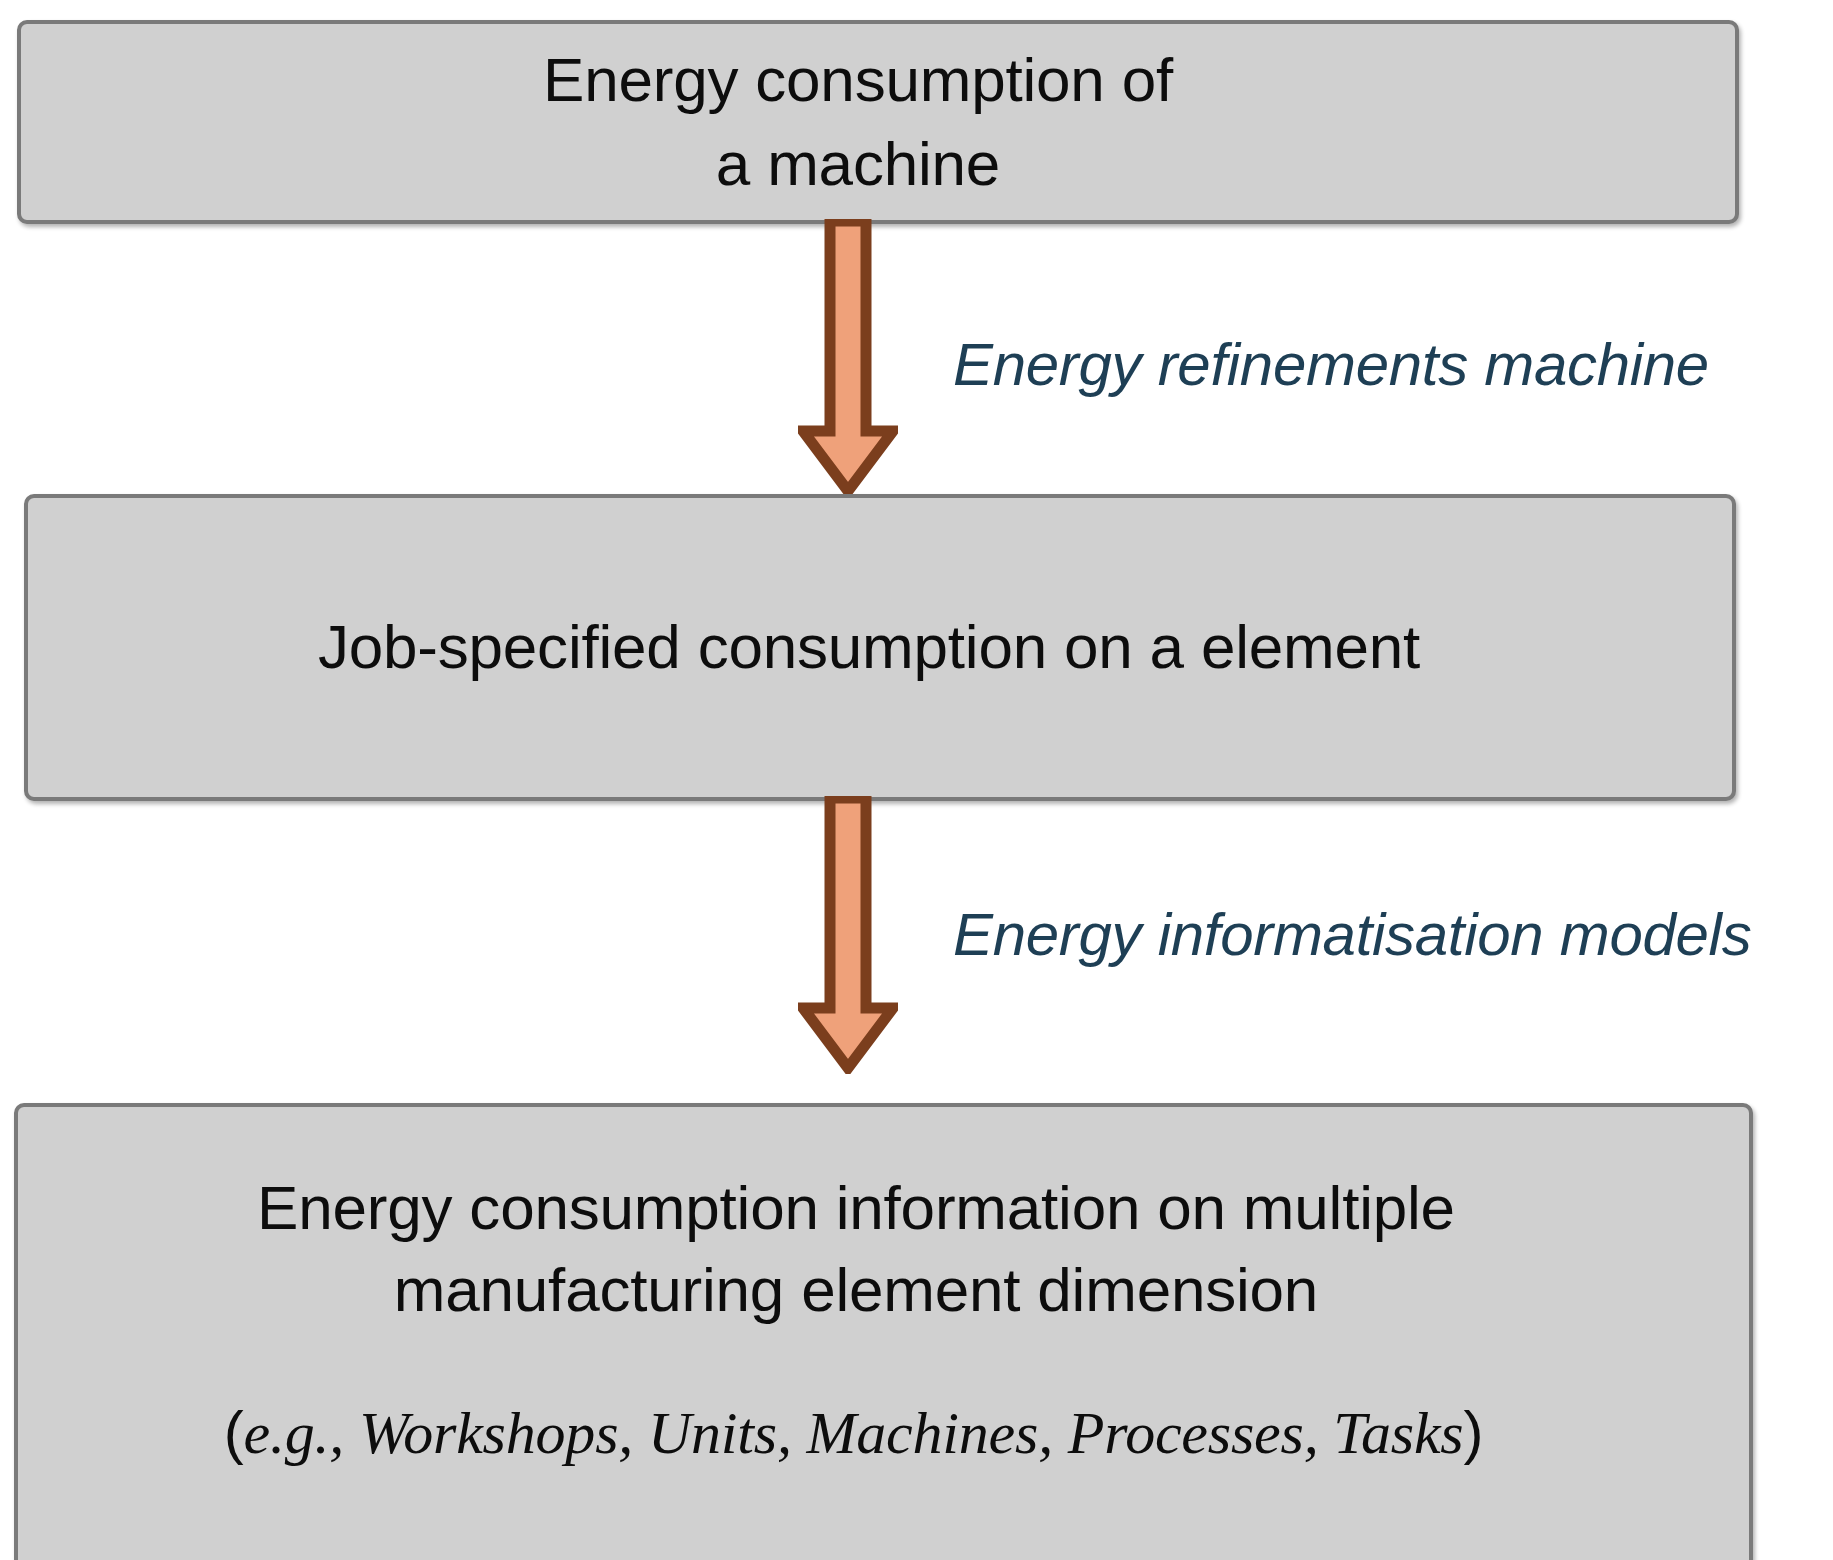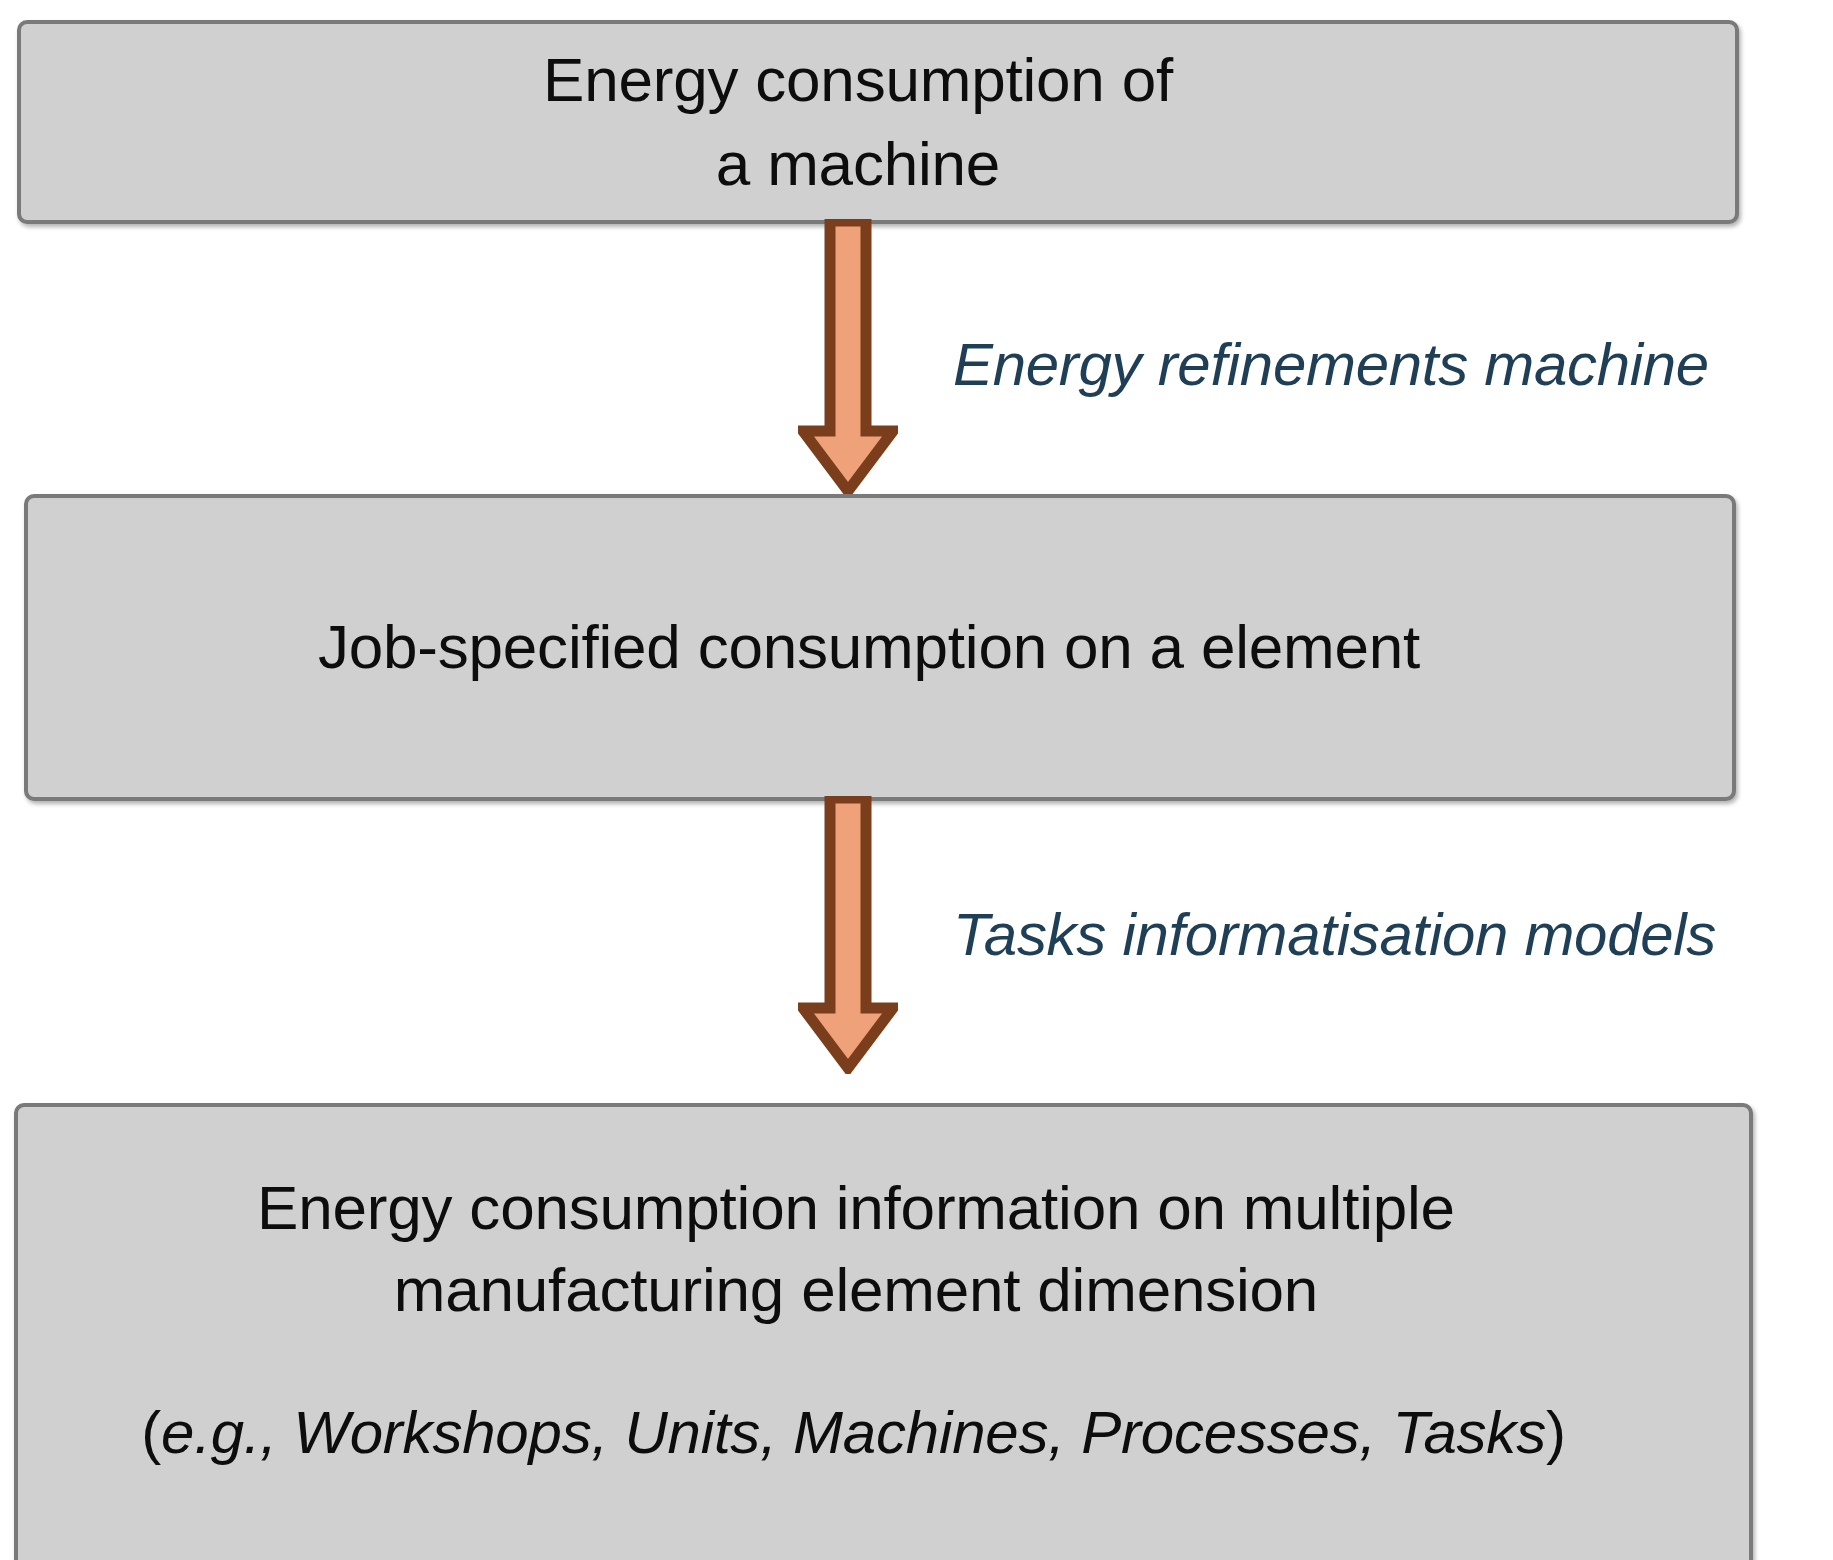--- a/index.html
+++ b/index.html
@@ -141,7 +141,7 @@
     <polygon points="32,2 68,2 68,212 95,212 50,272 5,212 32,212" fill="#efa17a" stroke="#7b3e1d" stroke-width="11" stroke-linejoin="miter"></polygon>
   </svg>
 
-  <div class="edge-label" id="label-energy-informatisation">Tasks informatisation models</div>
+  <div class="edge-label" id="label-energy-informatisation">Energy informatisation models</div>
 
   <div class="node-box" id="box-energy-info-dimension">
     <div class="node-text main">Energy consumption information on multiple

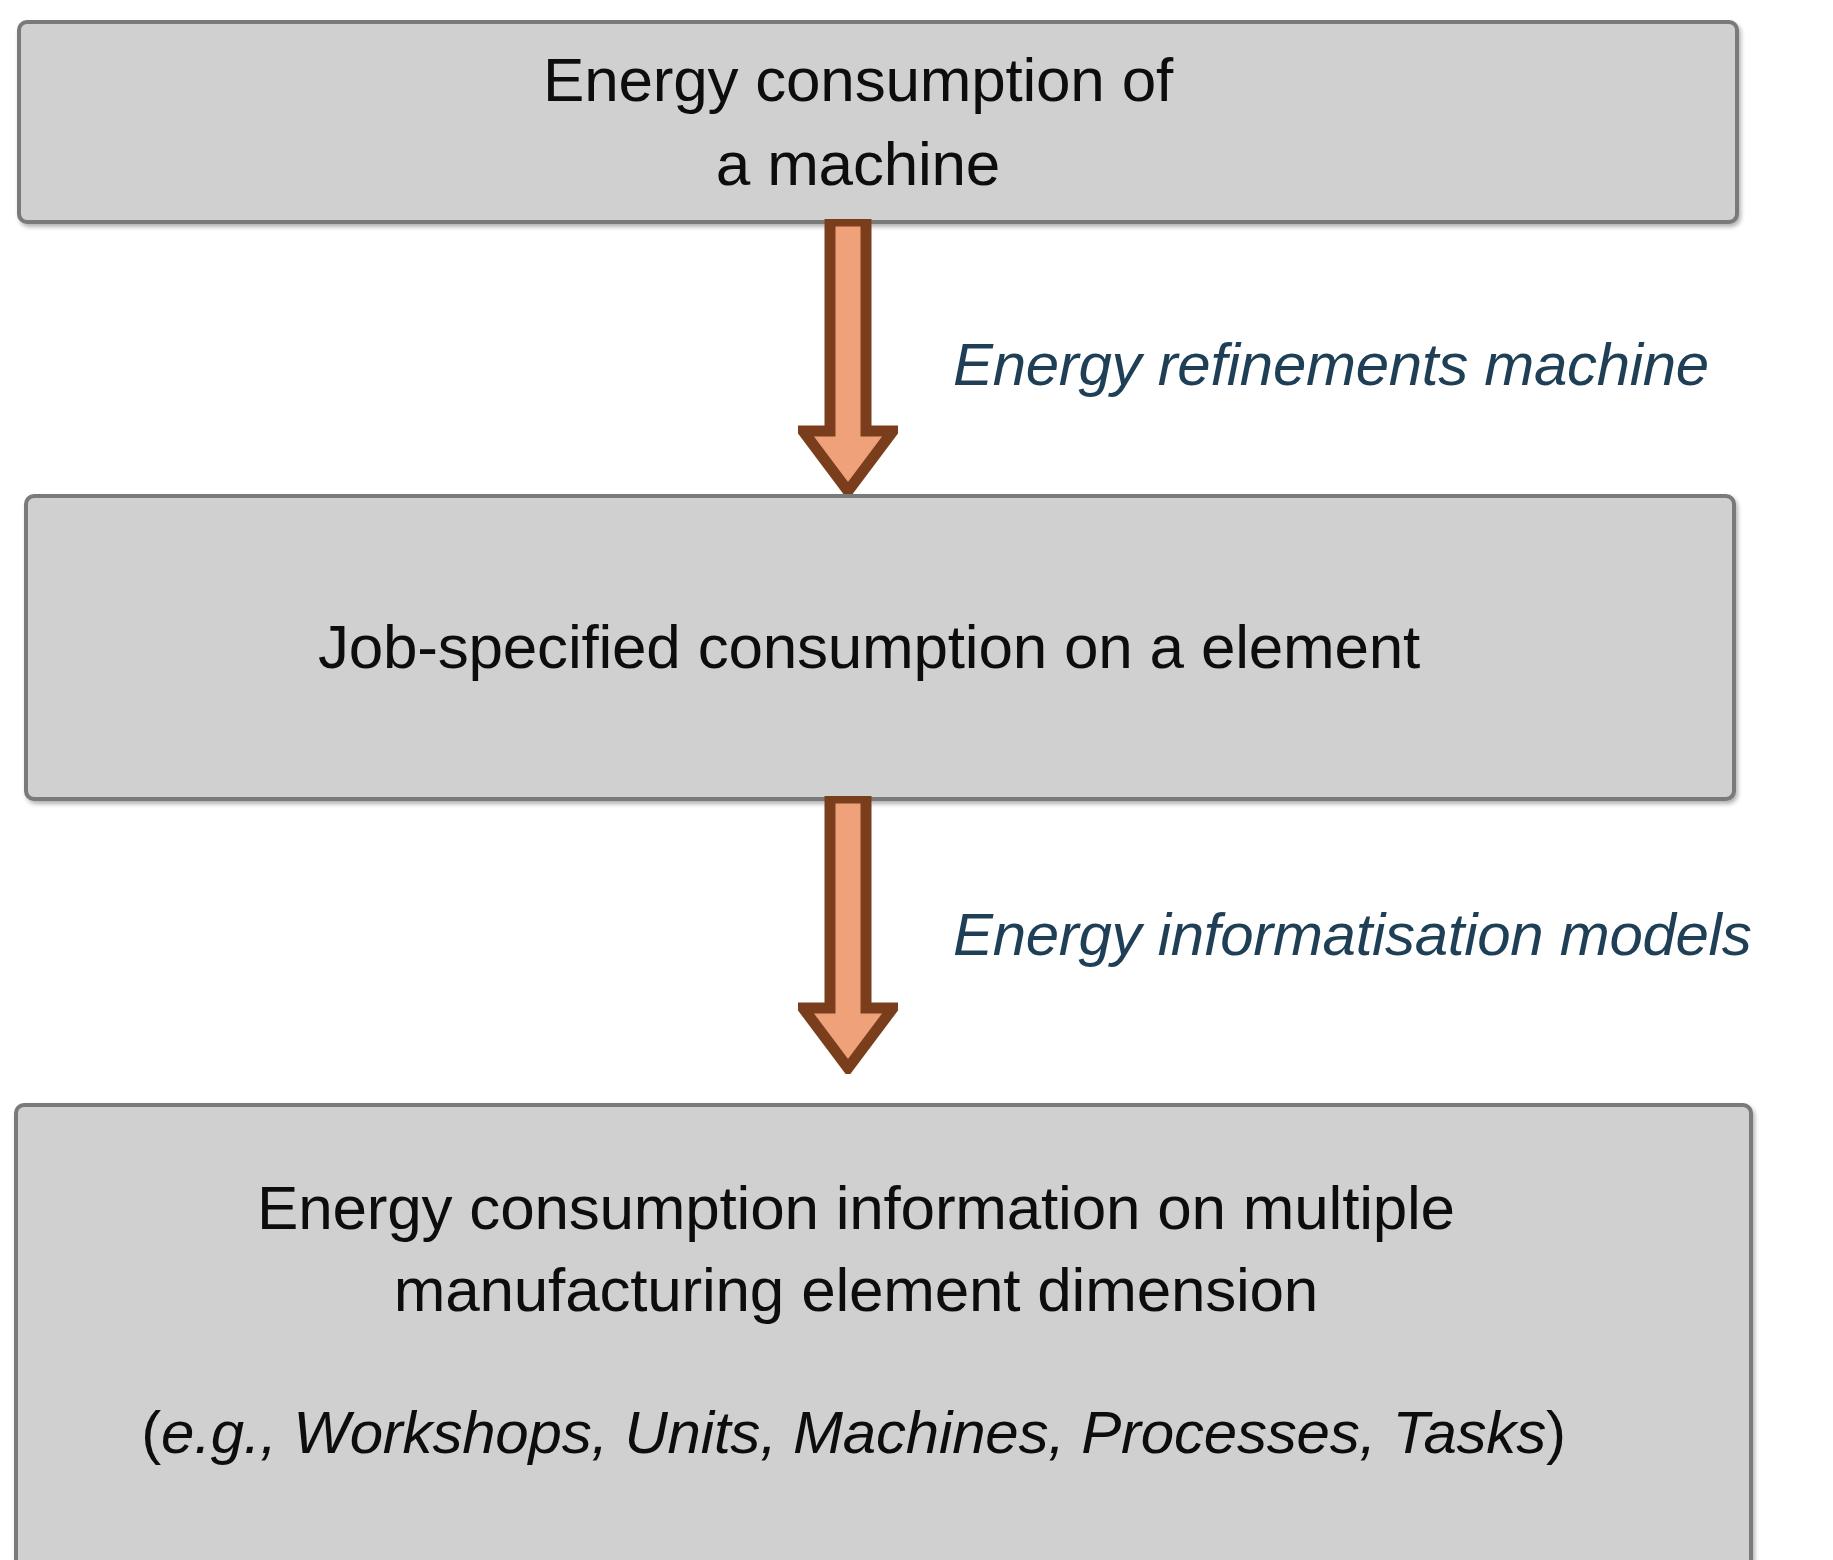--- a/index.html
+++ b/index.html
@@ -90,6 +90,7 @@
   }
   #box-energy-info-dimension .node-text.example em {
     font-style: italic;
+    font-family: Liberation Serif, serif;
   }
 
   

